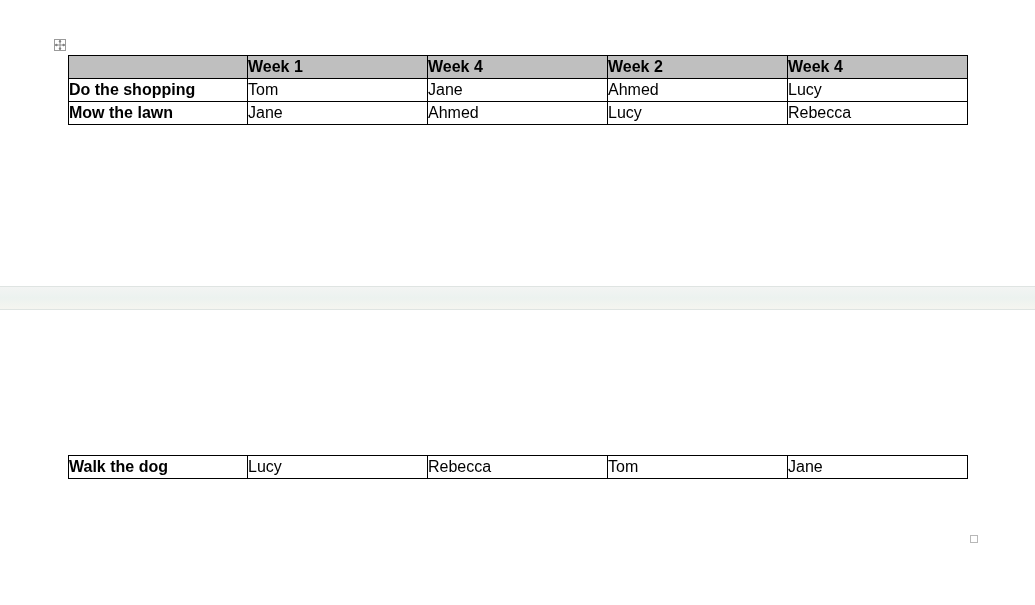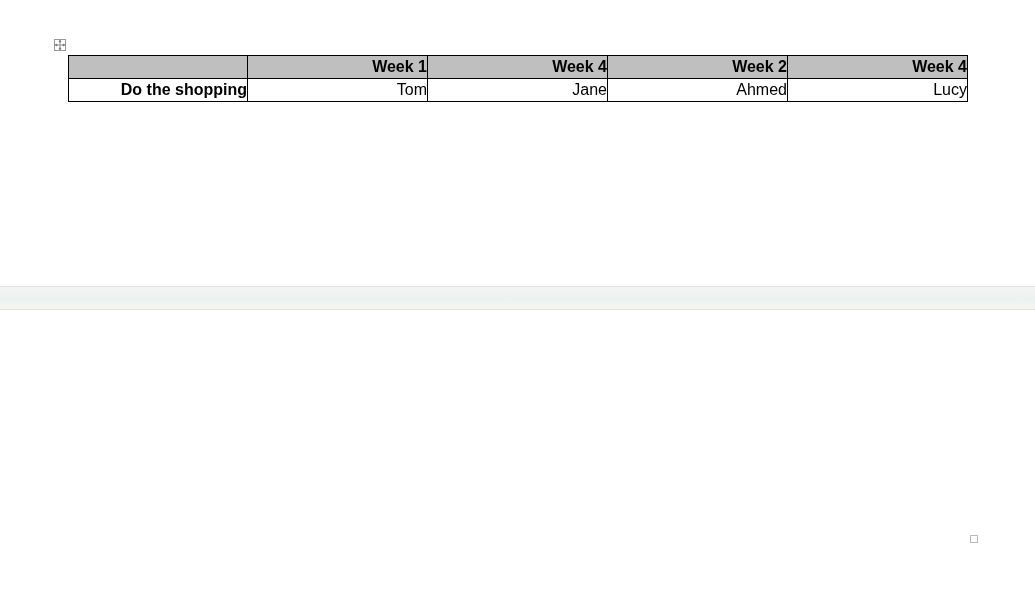--- a/index.html
+++ b/index.html
@@ -42,7 +42,7 @@
     }
     .tbl td, .tbl th {
       border: 1px solid #000;
-      text-align: right;
+      text-align: left;
       vertical-align: middle;
       height: 22px;
       line-height: 22px;

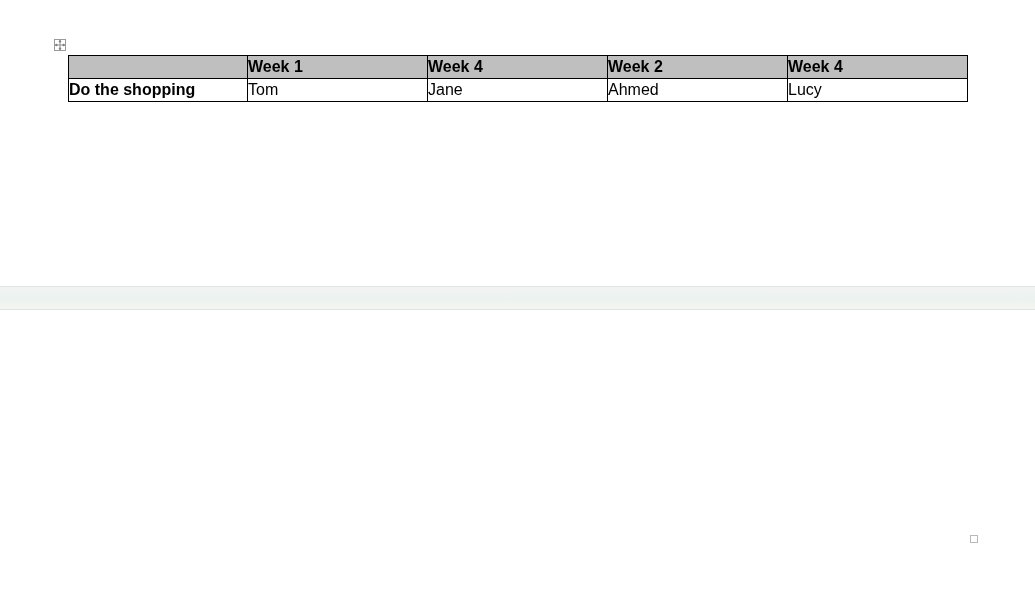--- a/index.html
+++ b/index.html
@@ -116,6 +116,13 @@
     <td>Ahmed</td>
     <td>Lucy</td>
   </tr>
+  <tr>
+    <td class="rowlabel">Mow the lawn</td>
+    <td>Jane</td>
+    <td>Ahmed</td>
+    <td>Lucy</td>
+    <td>Rebecca</td>
+  </tr>
 </tbody>
   </table>
 

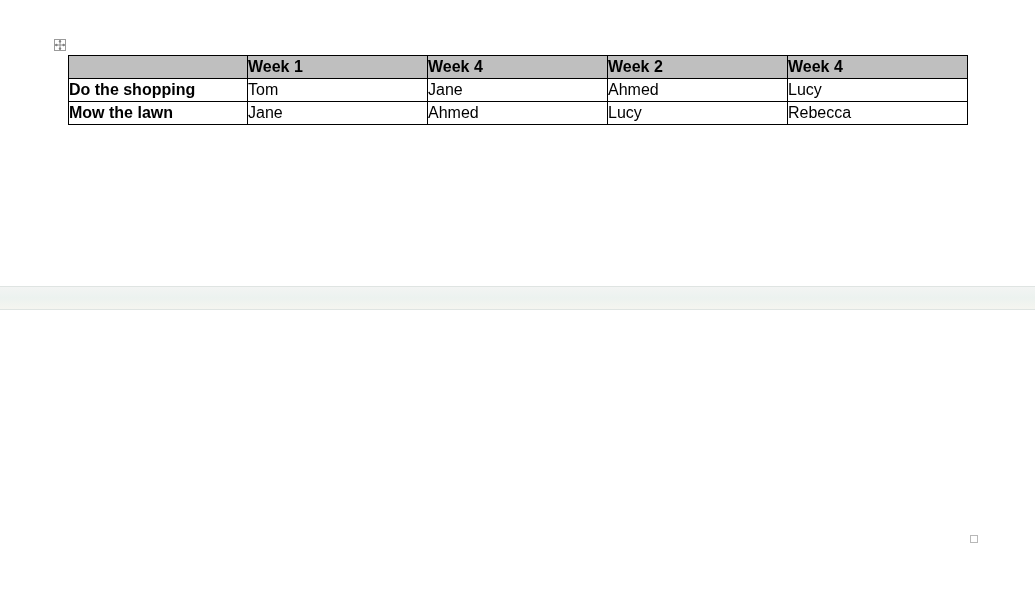--- a/index.html
+++ b/index.html
@@ -137,6 +137,13 @@
       <col class="colE">
   </colgroup>
   <tbody>
+  <tr>
+    <td class="rowlabel">Walk the dog</td>
+    <td>Lucy</td>
+    <td>Rebecca</td>
+    <td>Tom</td>
+    <td>Jane</td>
+  </tr>
 </tbody>
   </table>
 

